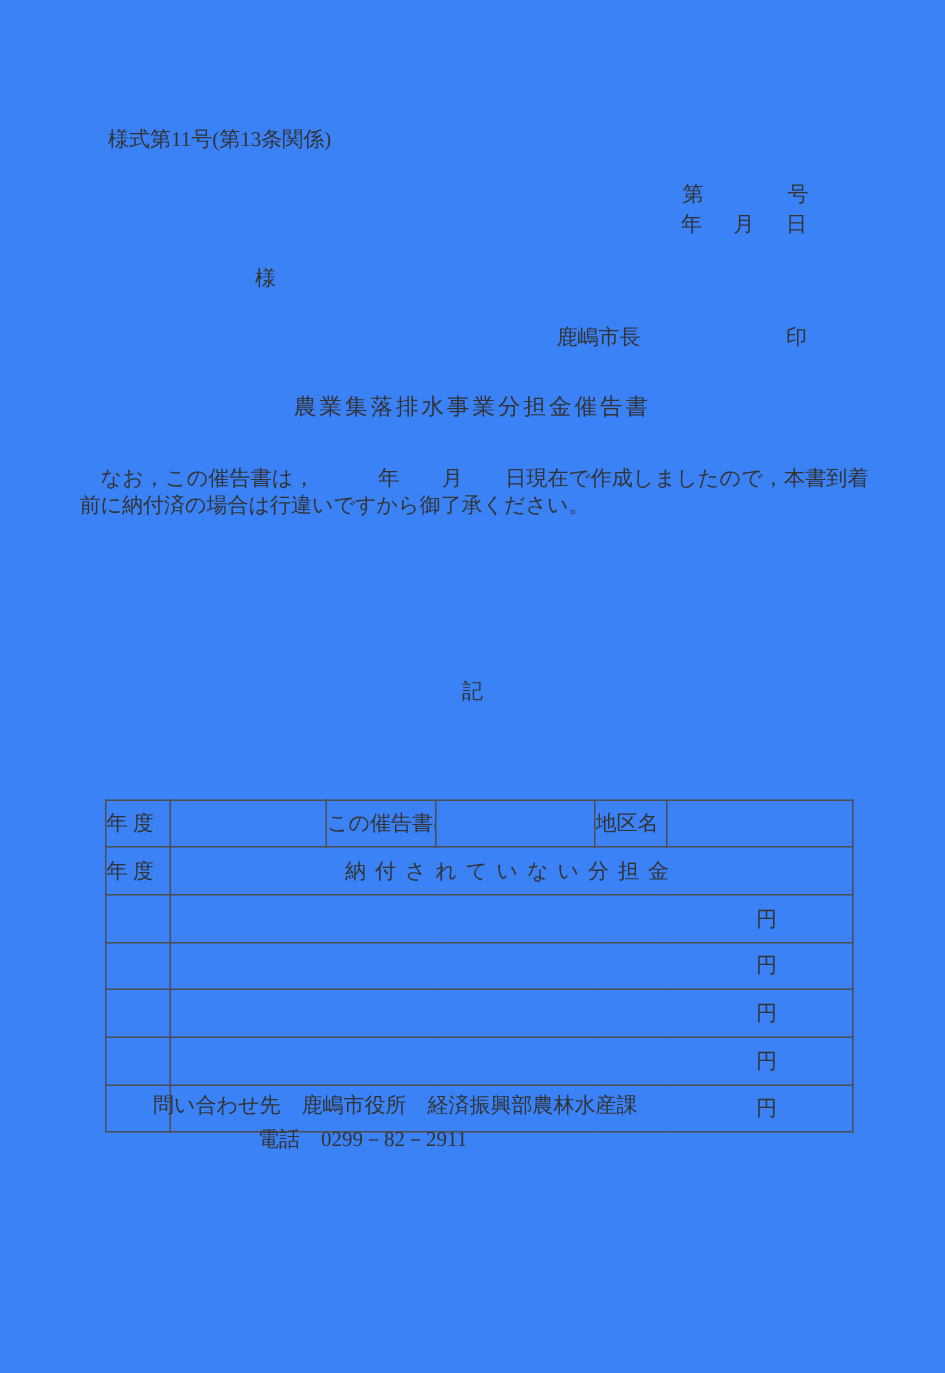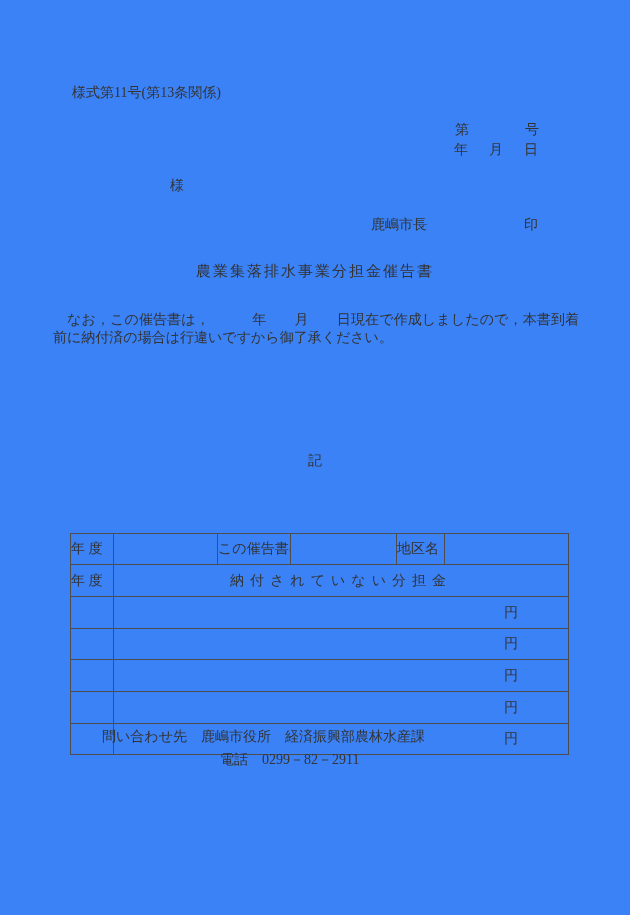--- a/index.html
+++ b/index.html
@@ -79,7 +79,7 @@
   td.c-amount { text-align: right; padding-right: 50px !important; }
 
   .contact-line { left: 102px; top: 728px; font-size: 14px; }
-  .phone-line  { left: 172px; top: 751px; font-size: 14px; margin-left: 48px; }
+  .phone-line  { left: 172px; top: 751px; font-size: 14px; }
 </style>
 </head>
 <body>

